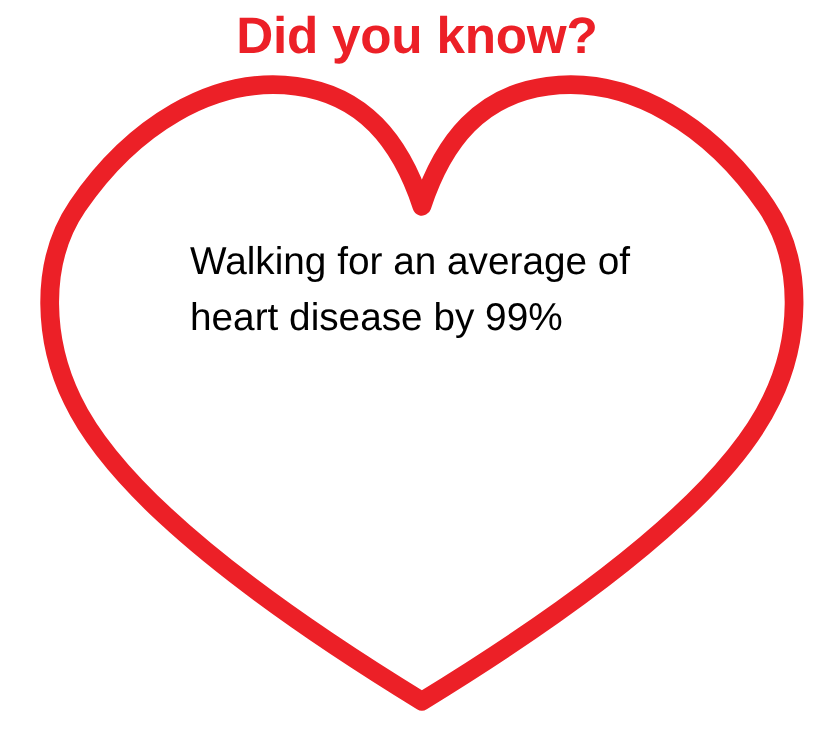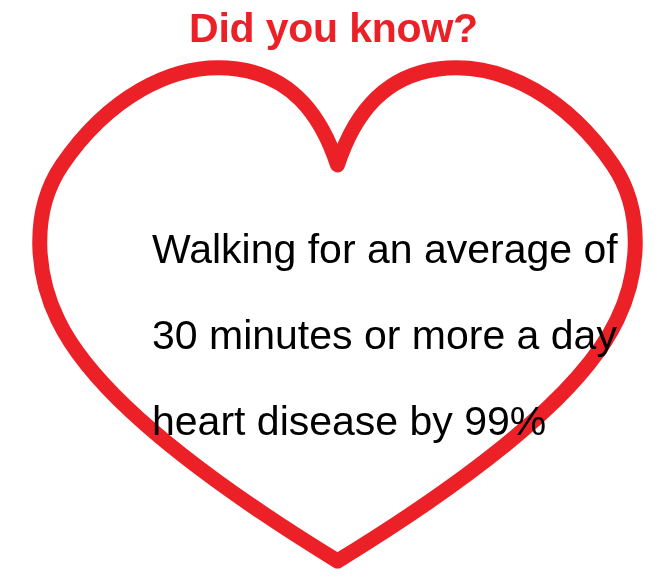--- a/index.html
+++ b/index.html
@@ -50,13 +50,12 @@
   }
   .fact-line {
     font-family: "Liberation Sans", sans-serif;
-    font-size: 41px;
+    font-size: 31px;
     font-weight: normal;
     line-height: 45px;
     color: #000000;
     text-align: left;
     white-space: nowrap;
-    margin-top: 41px;
   }
 </style>
 </head>

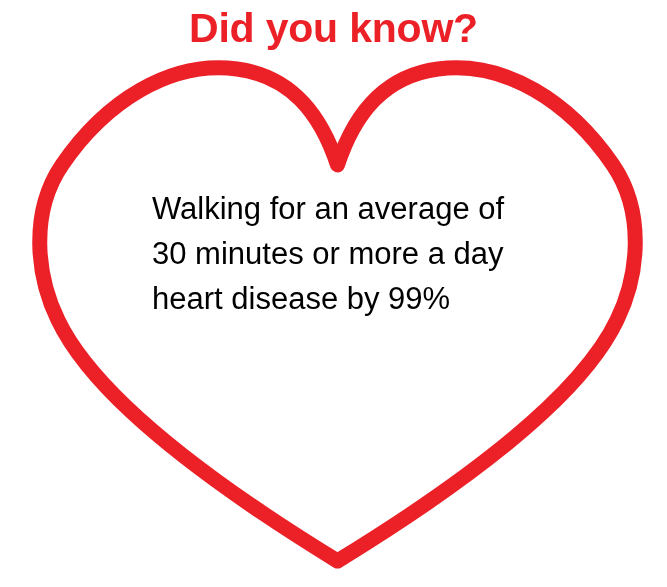--- a/index.html
+++ b/index.html
@@ -79,7 +79,6 @@
 
   <div id="fact-block">
     <div class="fact-line">Walking for an average of</div>
-    <div class="fact-line">30 minutes or more a day</div>
     <div class="fact-line">heart disease by 99%</div>
   </div>
 

